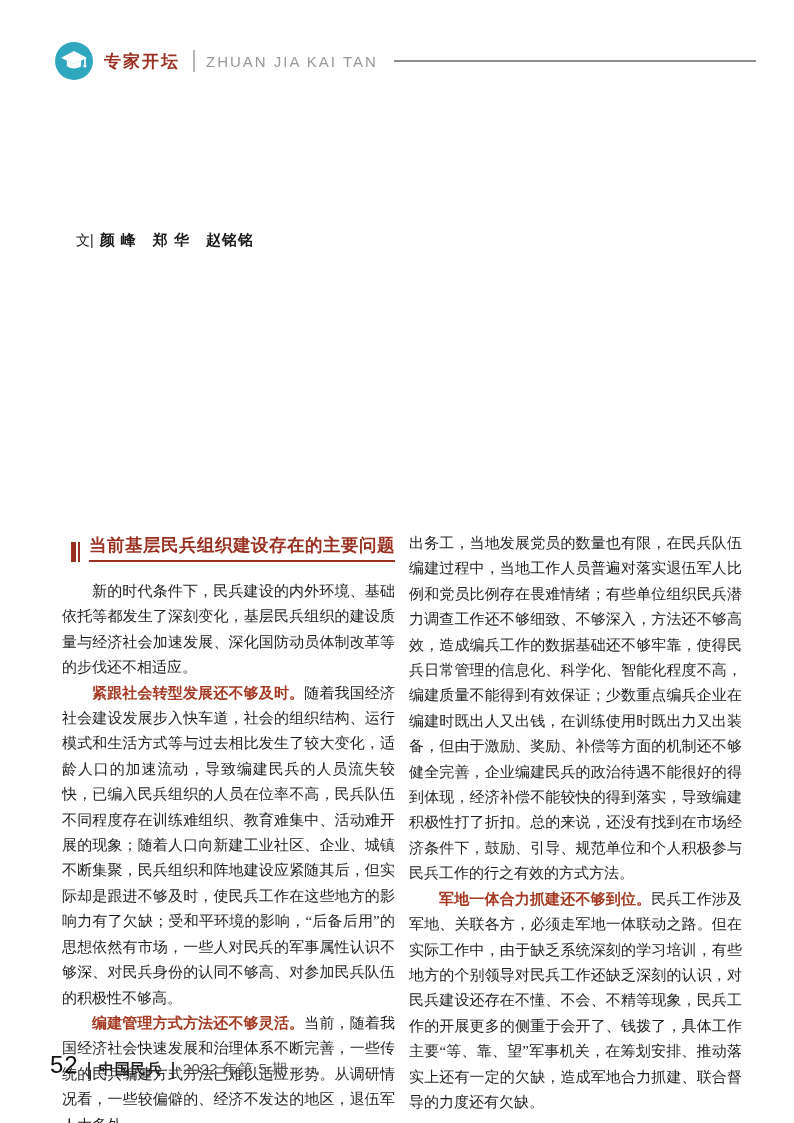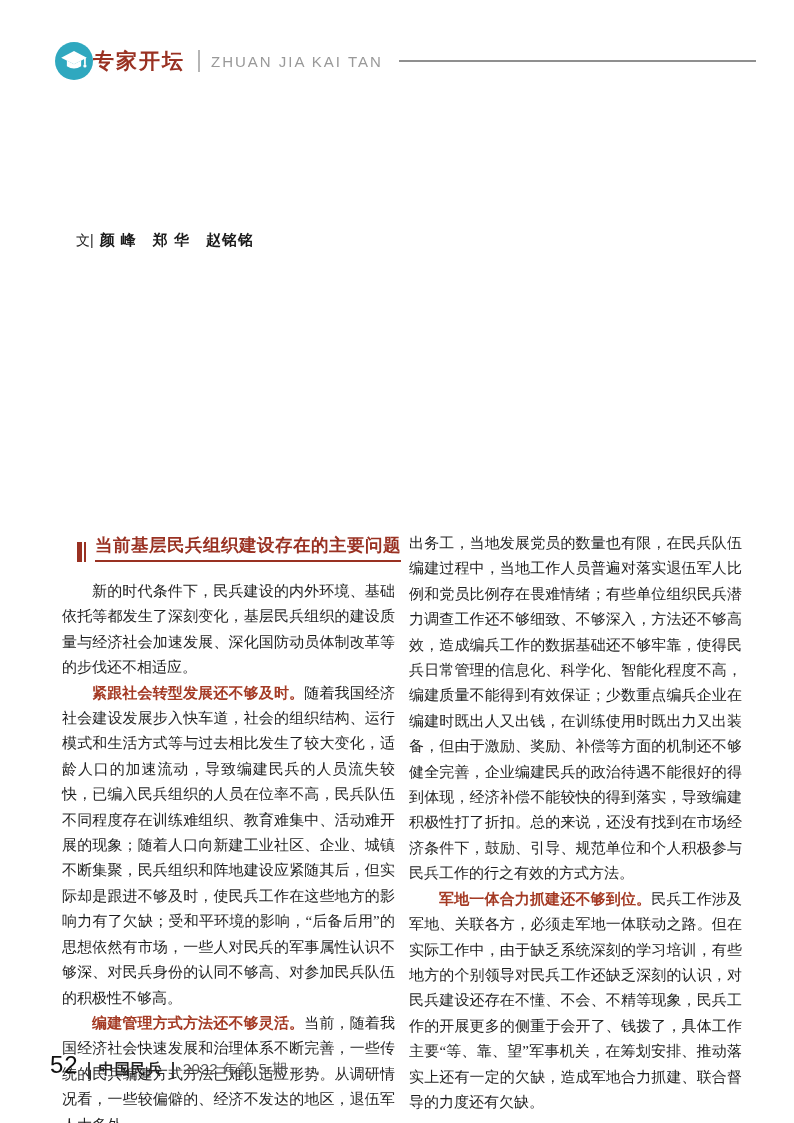--- a/index.html
+++ b/index.html
@@ -28,7 +28,8 @@
   }
   .logo{width:38px;height:38px;flex:0 0 auto;}
   .header-cn{
-    font-size:21px;font-weight:700;color:var(--accent);
+    margin-left:11px;
+    font-size:17px;font-weight:700;color:var(--accent);
     letter-spacing:2px;white-space:nowrap;
   }
   .header-sep{width:2px;height:22px;background:#b5b5b5;margin:0 11px 0 13px;}

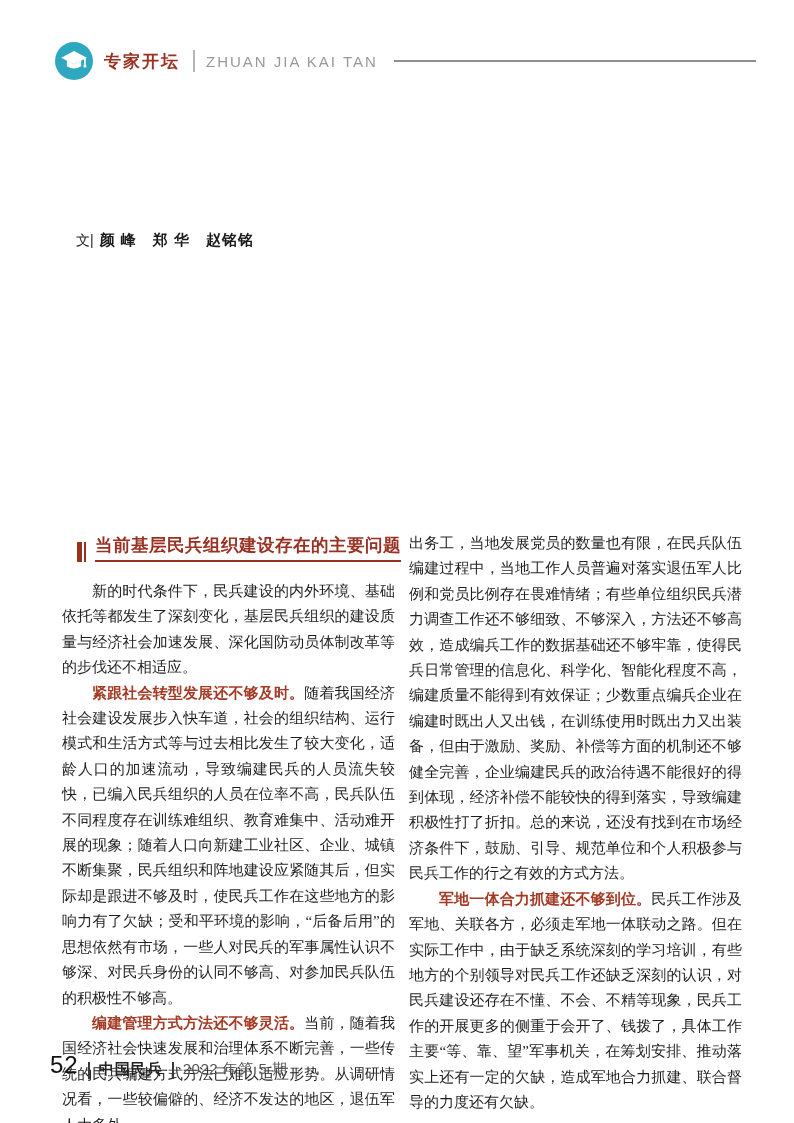--- a/index.html
+++ b/index.html
@@ -74,7 +74,7 @@
   }
   .col{width:333px;flex:0 0 auto;}
   .section-heading{
-    display:flex;align-items:flex-end;margin:2px 0 17px 15px;
+    display:flex;align-items:flex-end;margin:2px 0 17px 9px;
   }
   .heading-marker{display:flex;align-items:center;margin-right:9px;}
   .heading-marker .bar1{width:5px;height:20px;background:var(--accent);}

